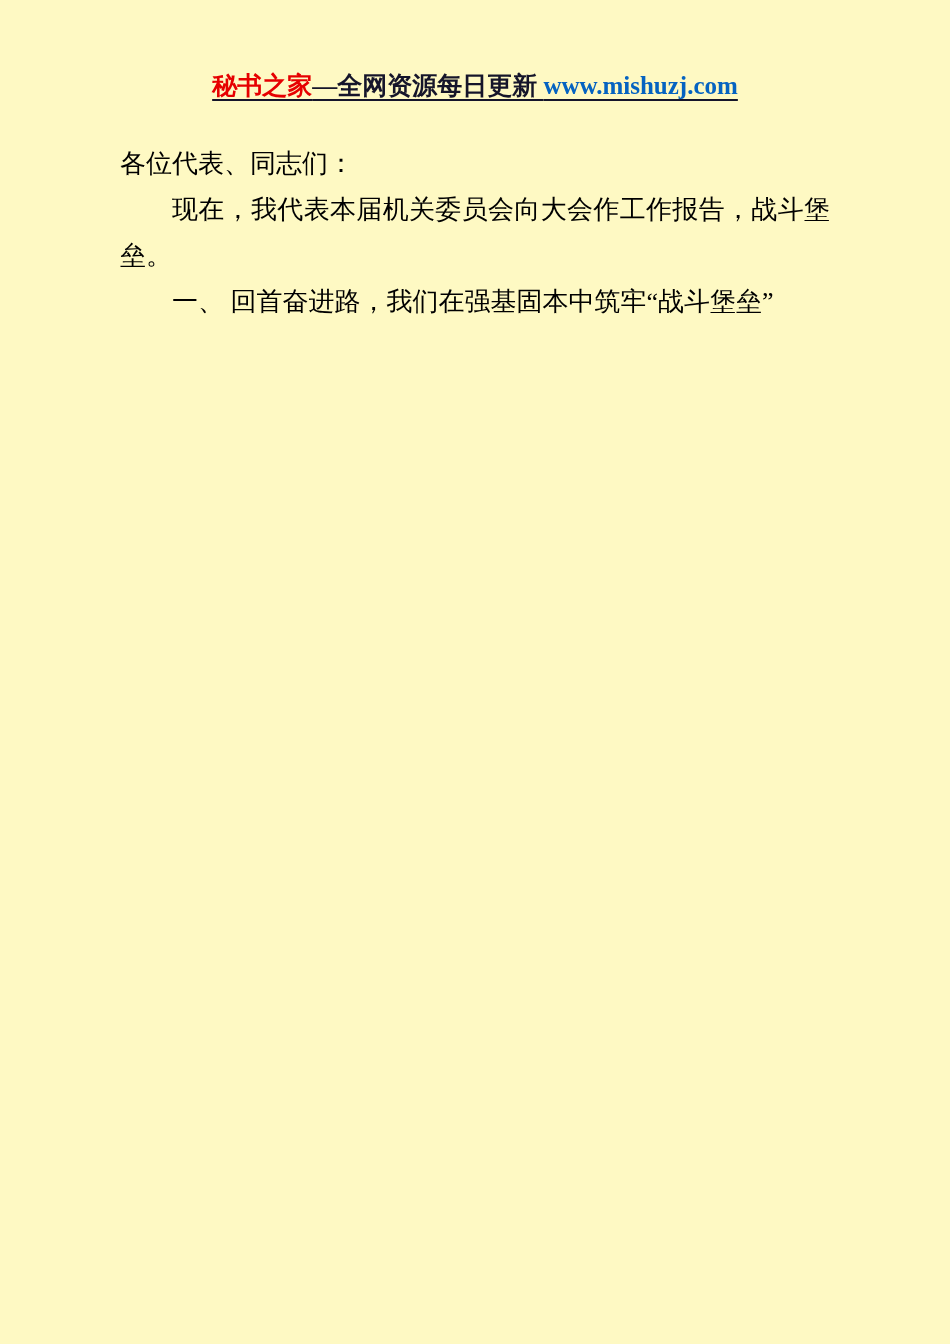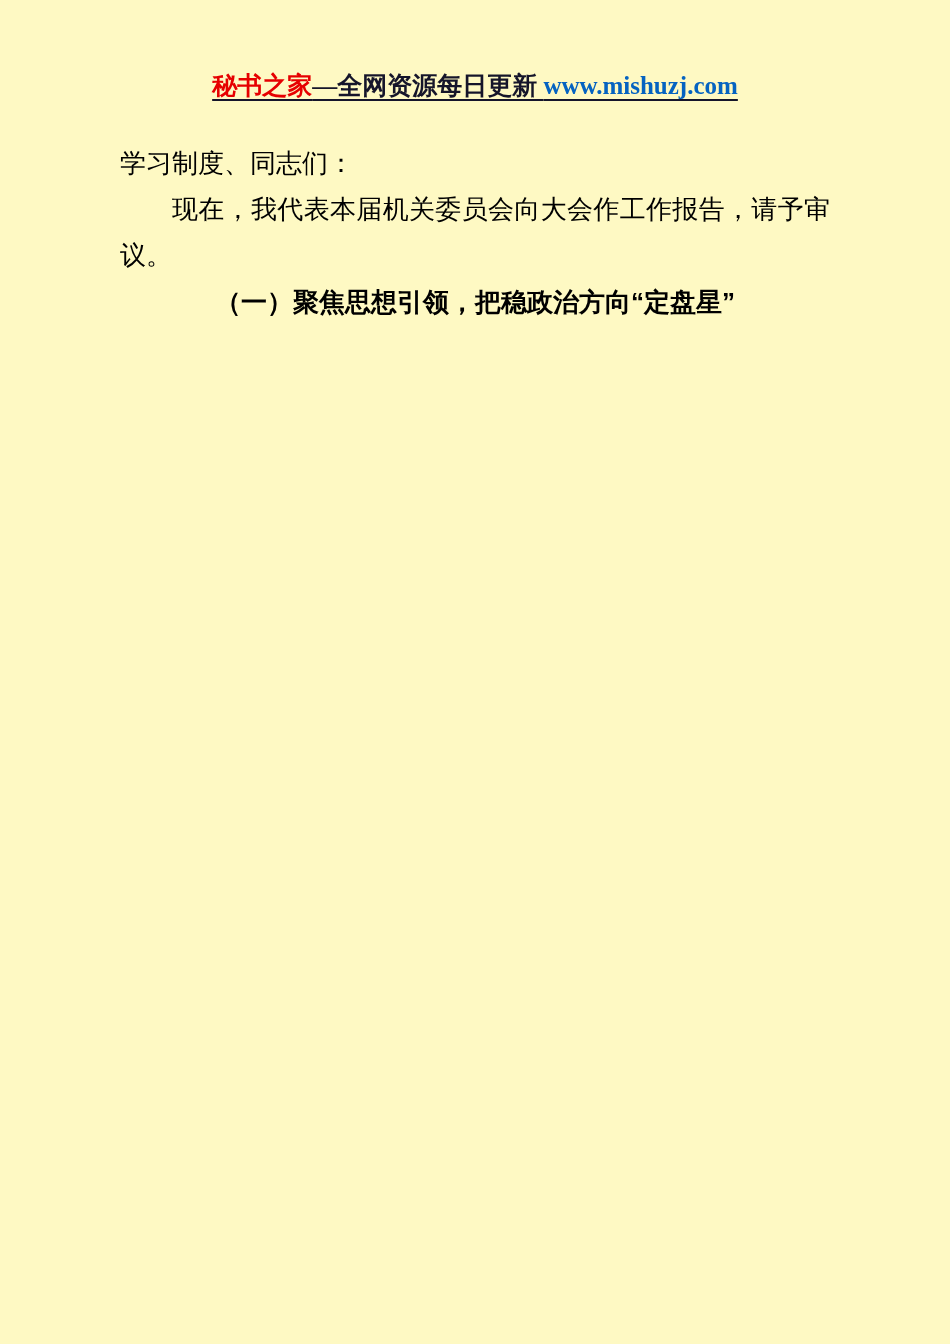--- a/index.html
+++ b/index.html
@@ -73,7 +73,7 @@
 
 
   <div class="doc-body">
-    <p class="plain">学习制度、同志们：</p>
+    <p class="plain">各位代表、同志们：</p>
     <p class="indent">现在，我代表本届机关委员会向大会作工作报告，请予审议。</p>
     <p class="center-bold">（一）聚焦思想引领，把稳政治方向“定盘星”</p>
   </div>

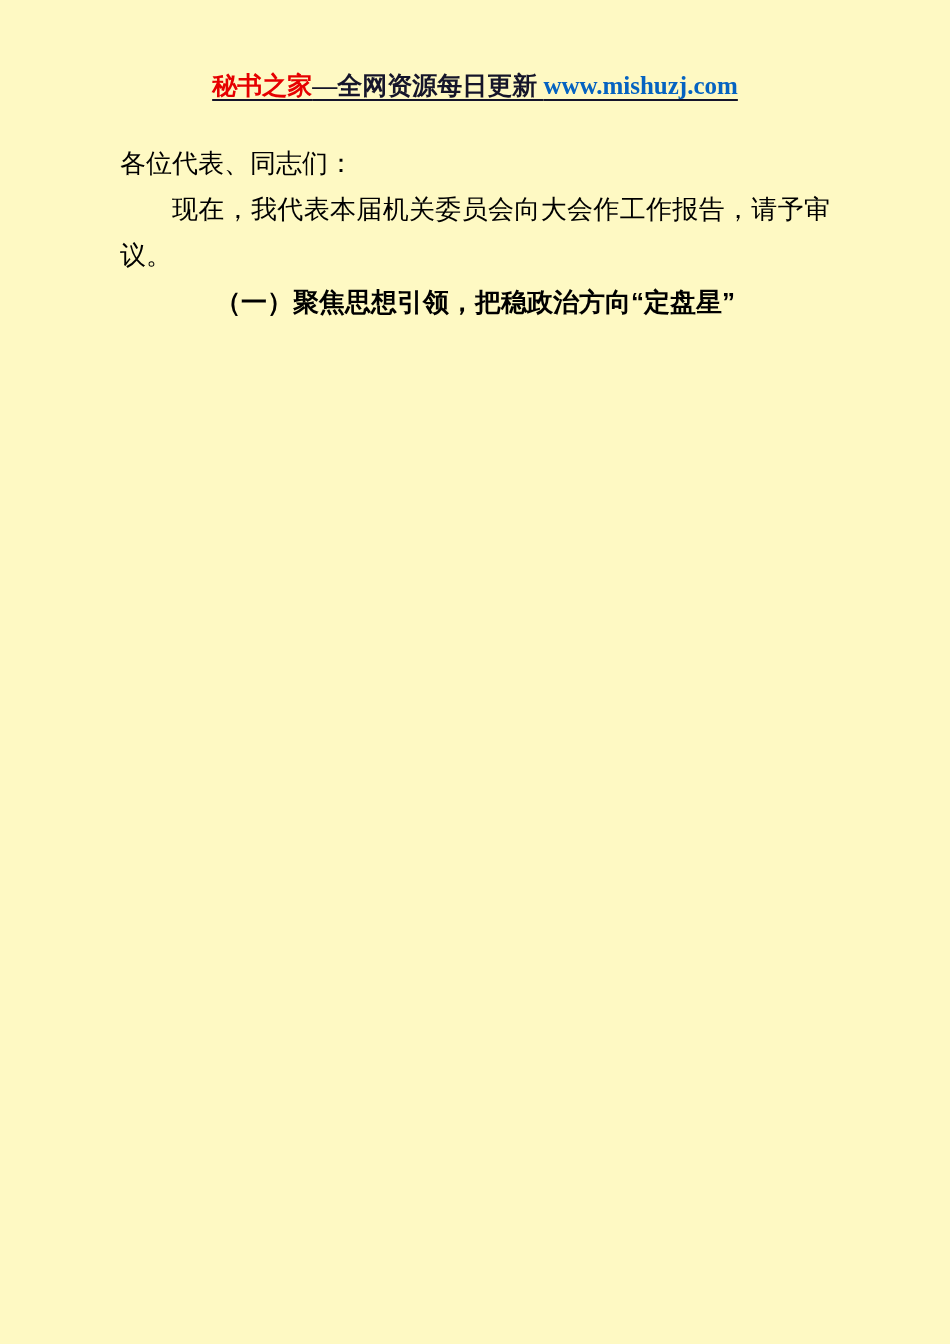--- a/index.html
+++ b/index.html
@@ -74,7 +74,7 @@
 
   <div class="doc-body">
     <p class="plain">各位代表、同志们：</p>
-    <p class="indent">现在，我代表本届机关委员会向大会作工作报告，请予审议。</p>
+    <p class="indent">现在，我代表本届机关委员会向大会作工作报告，战斗堡垒。</p>
     <p class="center-bold">（一）聚焦思想引领，把稳政治方向“定盘星”</p>
   </div>
 

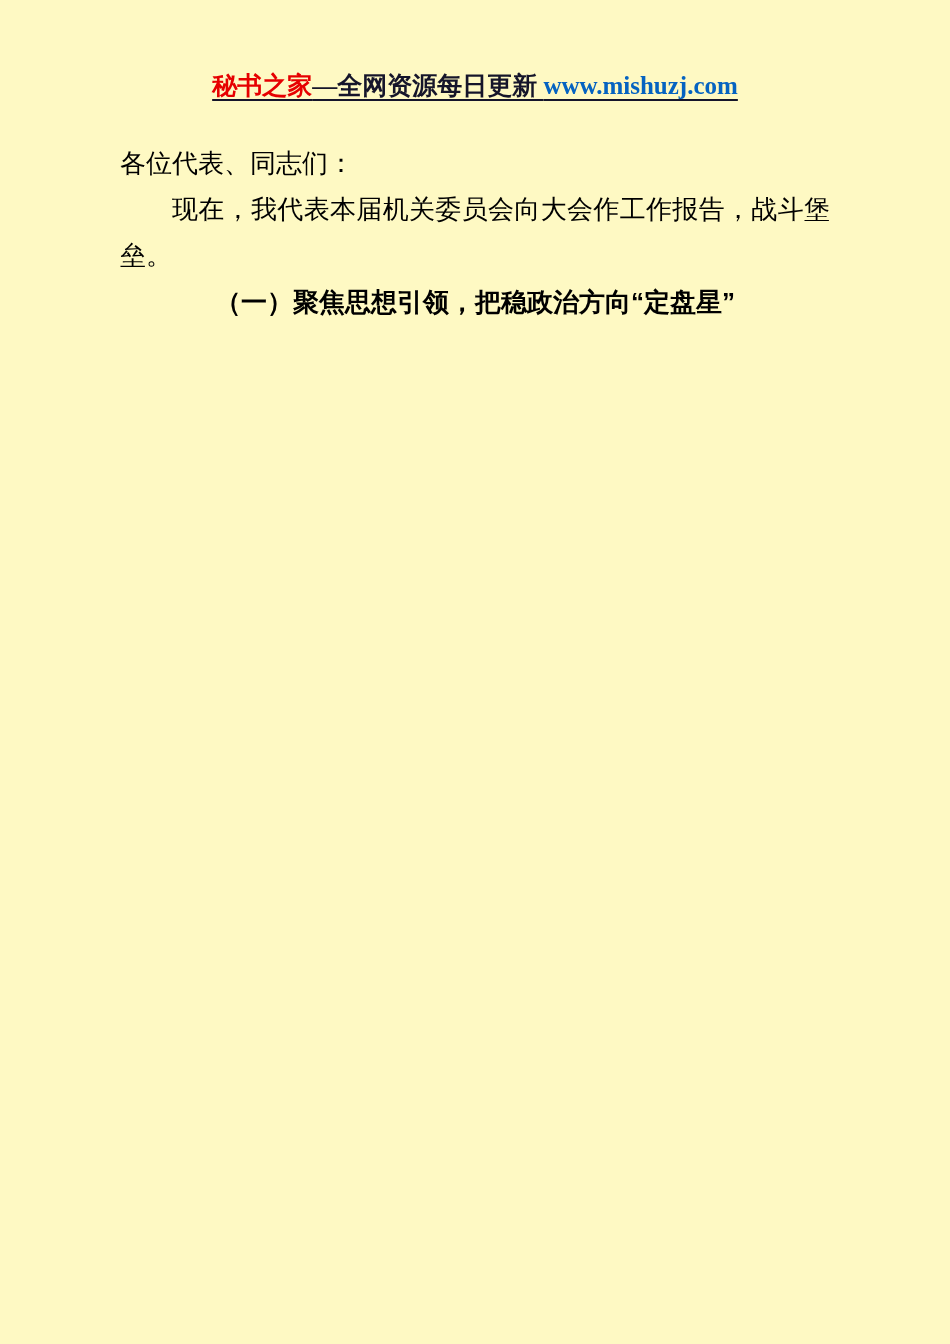--- a/index.html
+++ b/index.html
@@ -75,6 +75,7 @@
   <div class="doc-body">
     <p class="plain">各位代表、同志们：</p>
     <p class="indent">现在，我代表本届机关委员会向大会作工作报告，战斗堡垒。</p>
+    <p class="indent">一、 回首奋进路，我们在强基固本中筑牢“战斗堡垒”</p>
     <p class="center-bold">（一）聚焦思想引领，把稳政治方向“定盘星”</p>
   </div>
 

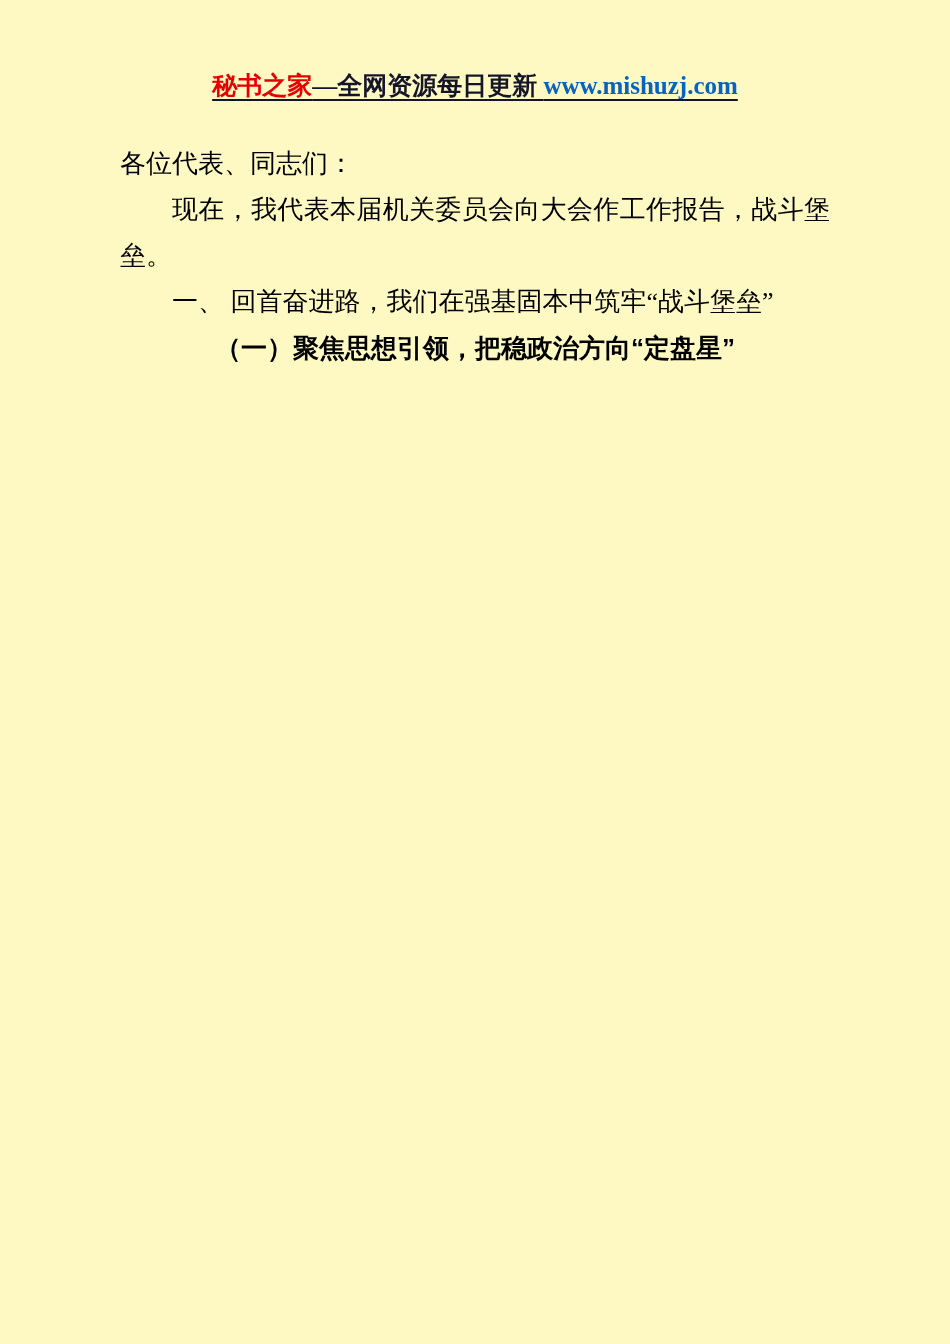--- a/index.html
+++ b/index.html
@@ -76,7 +76,6 @@
     <p class="plain">各位代表、同志们：</p>
     <p class="indent">现在，我代表本届机关委员会向大会作工作报告，战斗堡垒。</p>
     <p class="indent">一、 回首奋进路，我们在强基固本中筑牢“战斗堡垒”</p>
-    <p class="center-bold">（一）聚焦思想引领，把稳政治方向“定盘星”</p>
   </div>
 
 </div>

